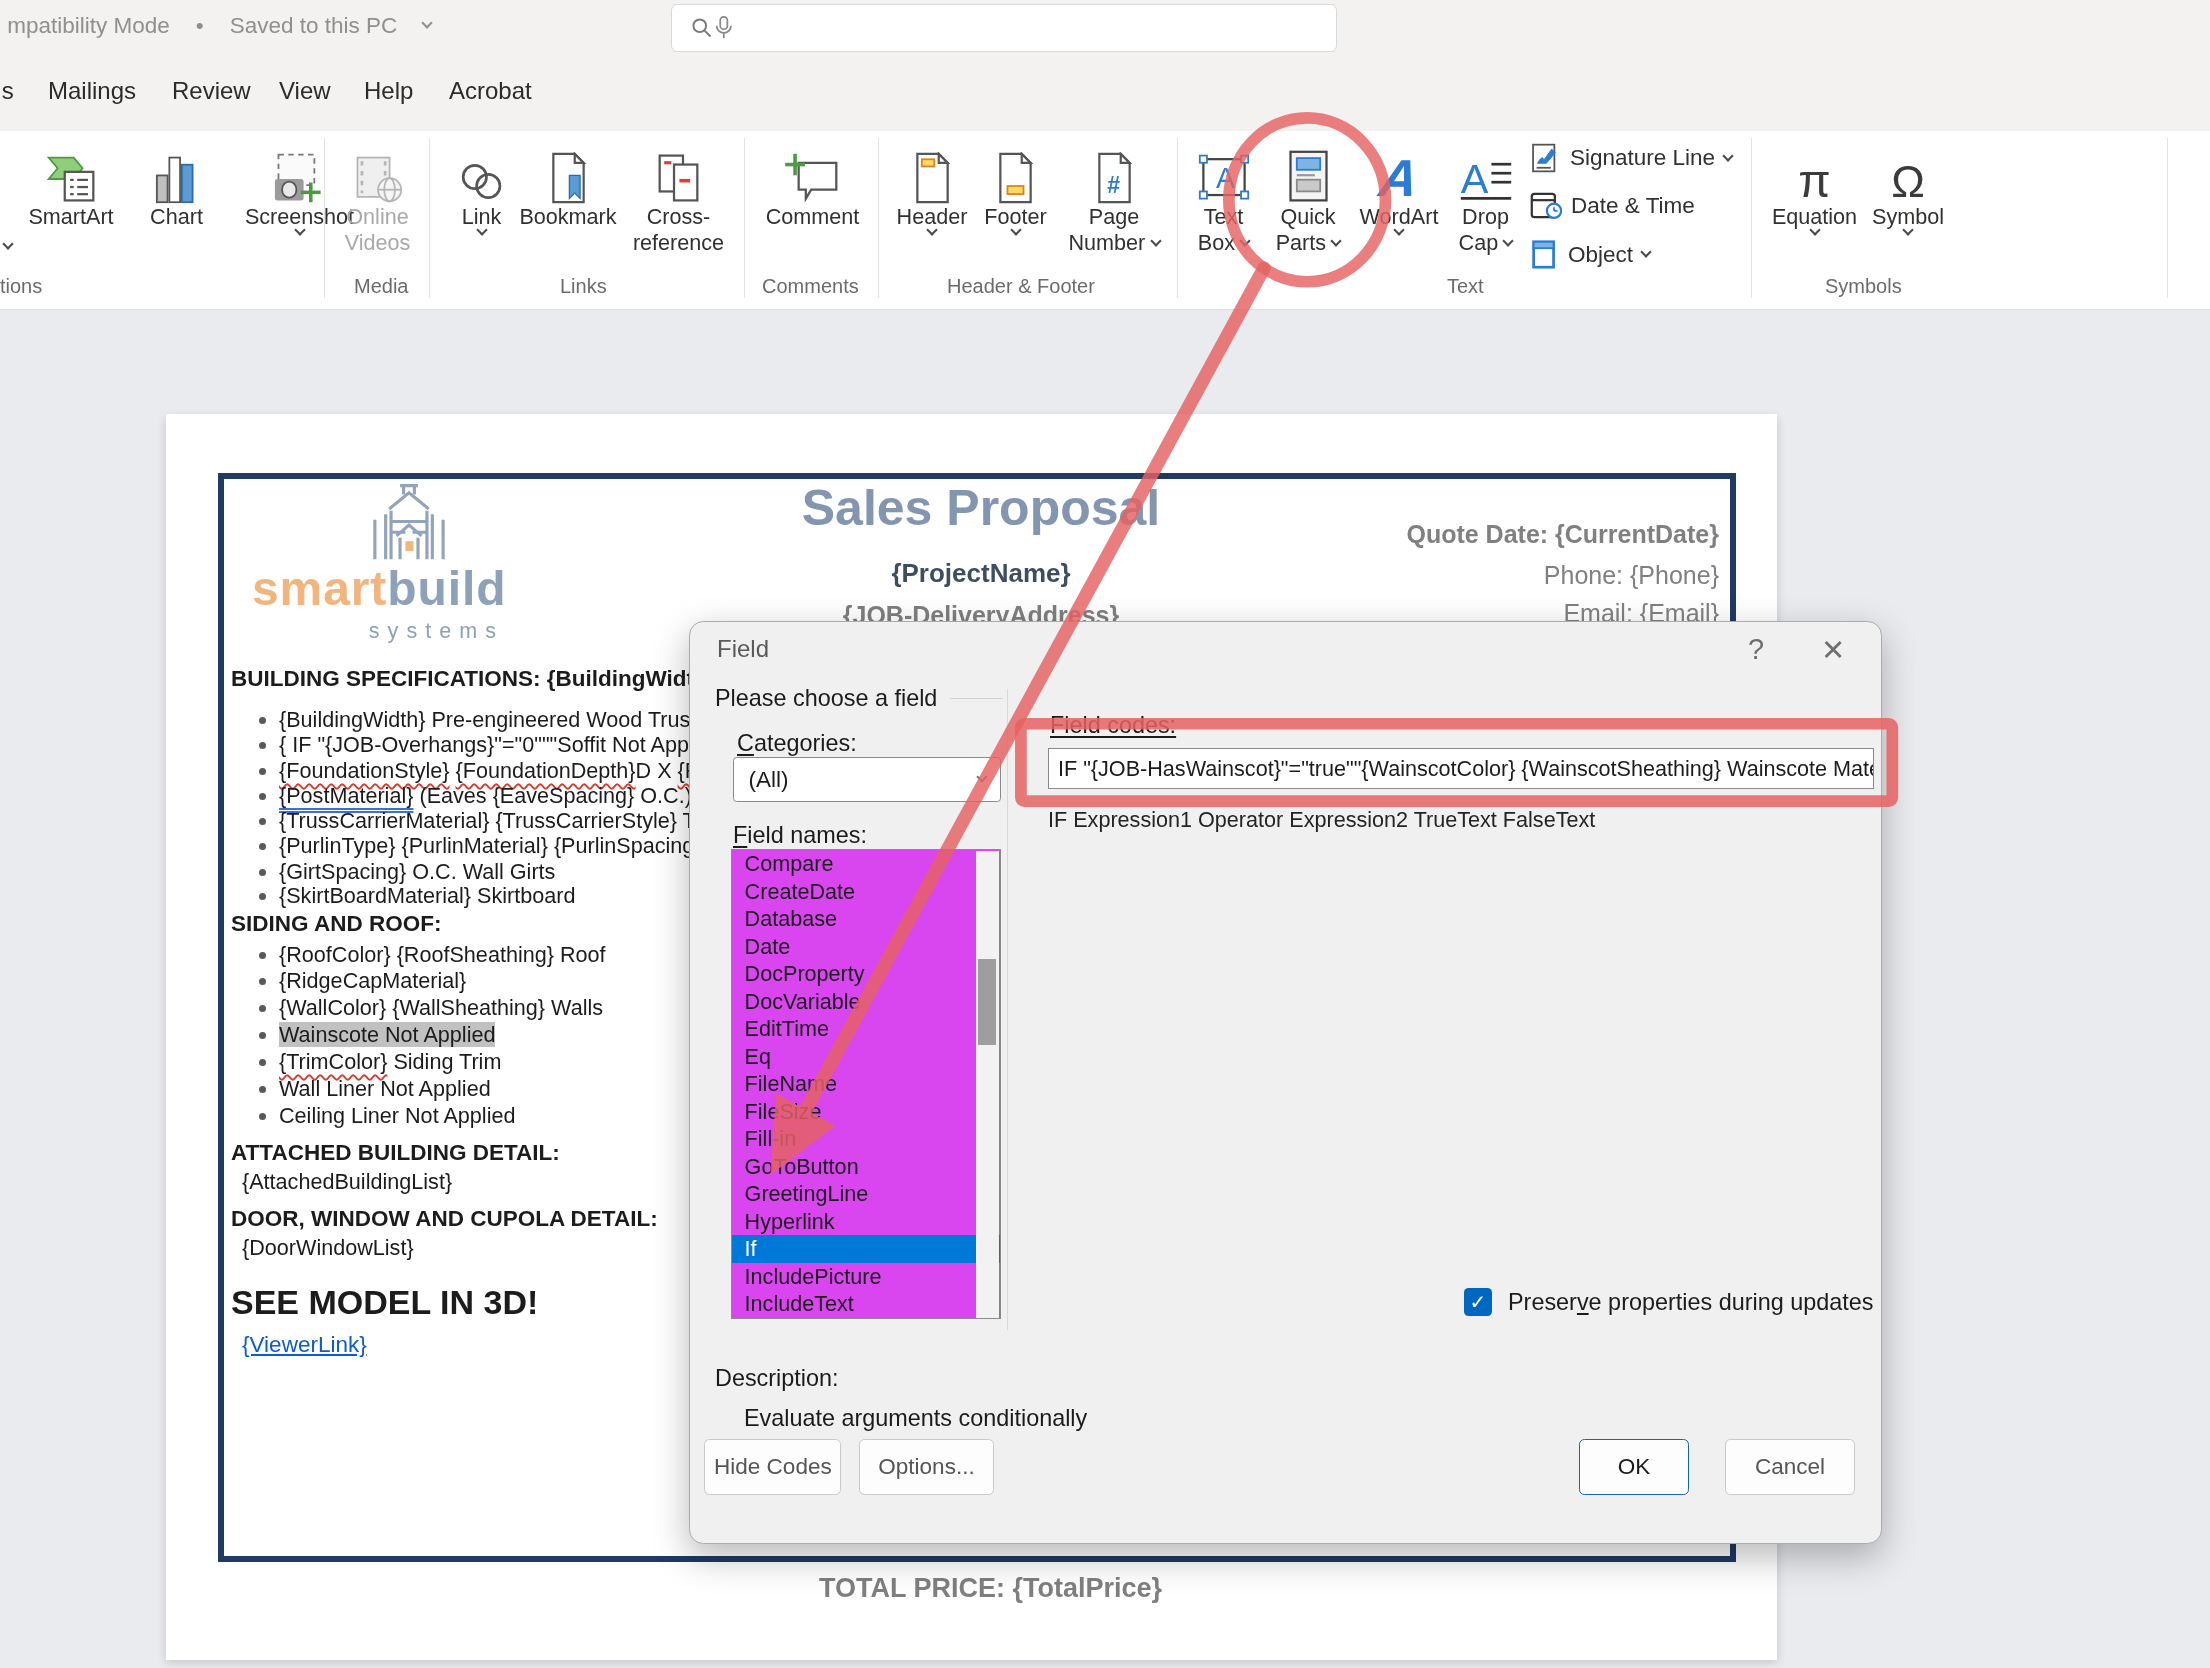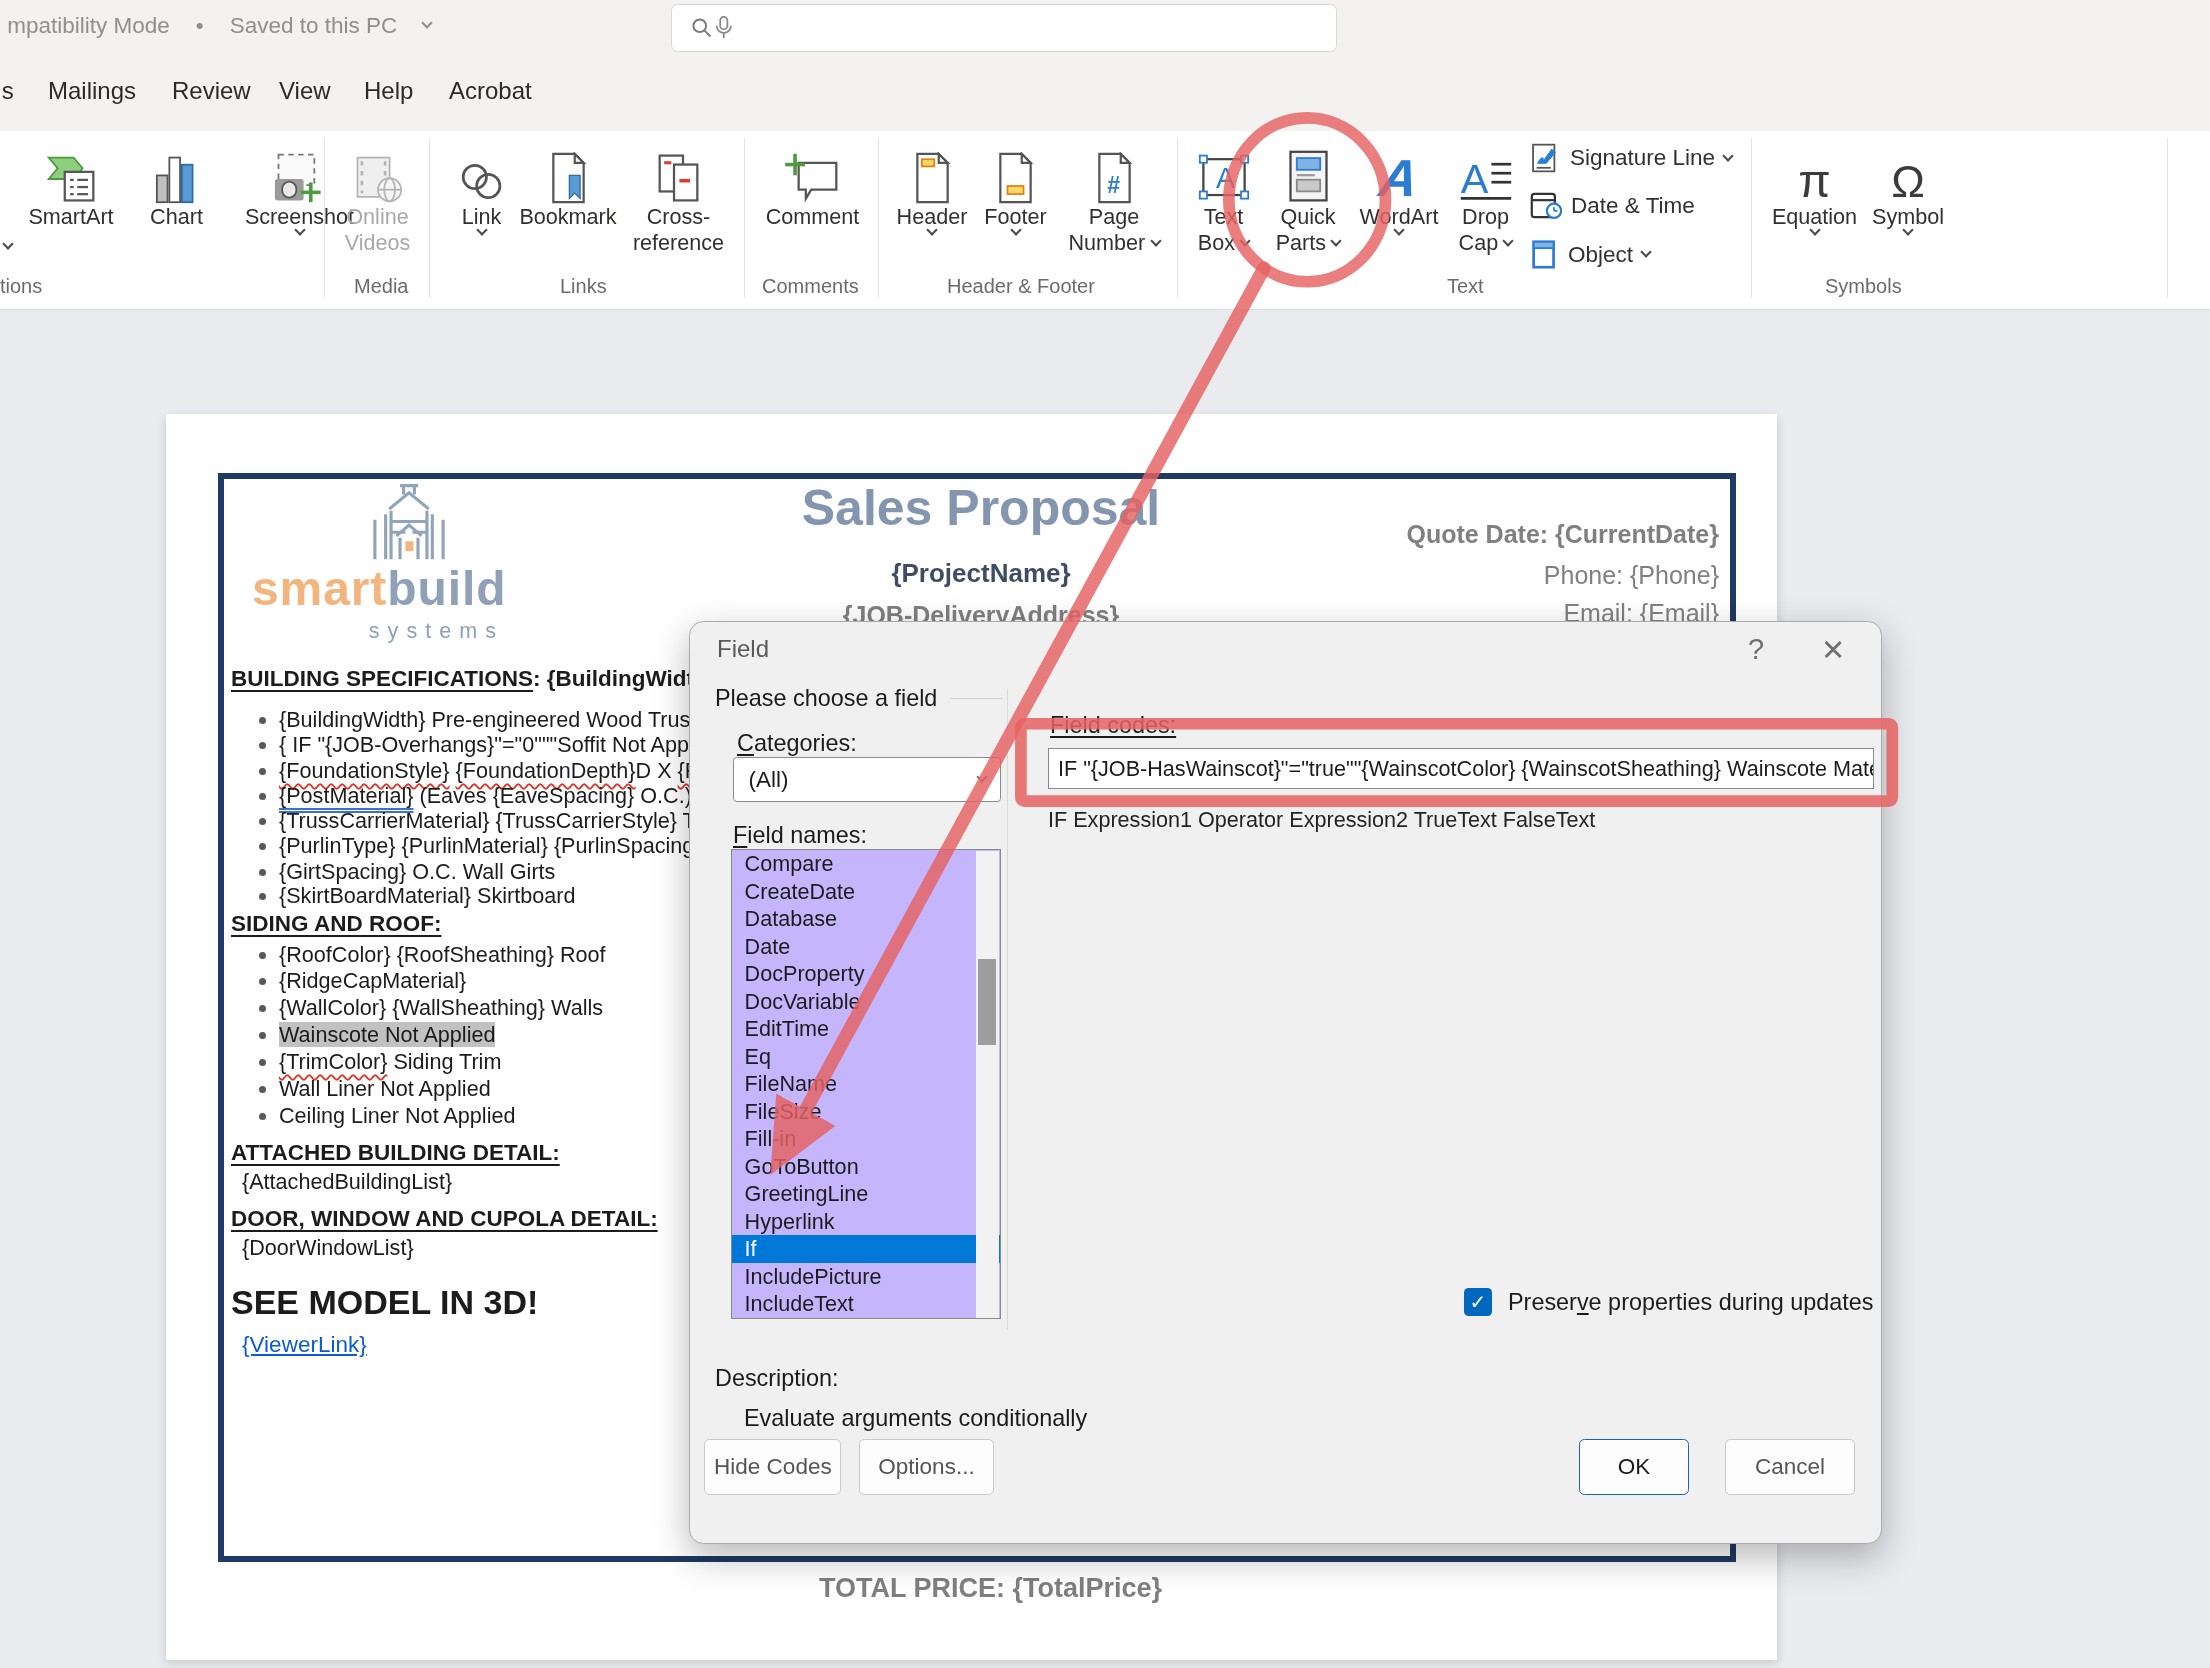--- a/index.html
+++ b/index.html
@@ -42,7 +42,7 @@
   .addr { position:absolute; left:815px; top:187px; transform:translateX(-50%); font-size:25px; font-weight:700; color:#7f7f7f; white-space:nowrap; }
   .rinfo { position:absolute; right:58px; font-size:25px; font-weight:700; color:#808080; white-space:nowrap; }
   .dhead { position:absolute; left:65px; font-weight:700; font-size:22.5px; white-space:nowrap; }
-  .dhead .ul { text-decoration:underline; text-underline-offset:3.6px;text-align:right; }
+  .dhead .ul { text-underline-offset:3.6px;text-align:right; }
   .bl { position:absolute; left:113px; font-size:21.6px; white-space:nowrap; }
   .bl::before { content:""; position:absolute; left:-20px; top:10px; width:7.2px; height:7.2px; border-radius:50%; background:#595959; }
   .pln { position:absolute; left:76px; font-size:21.6px; white-space:nowrap; }

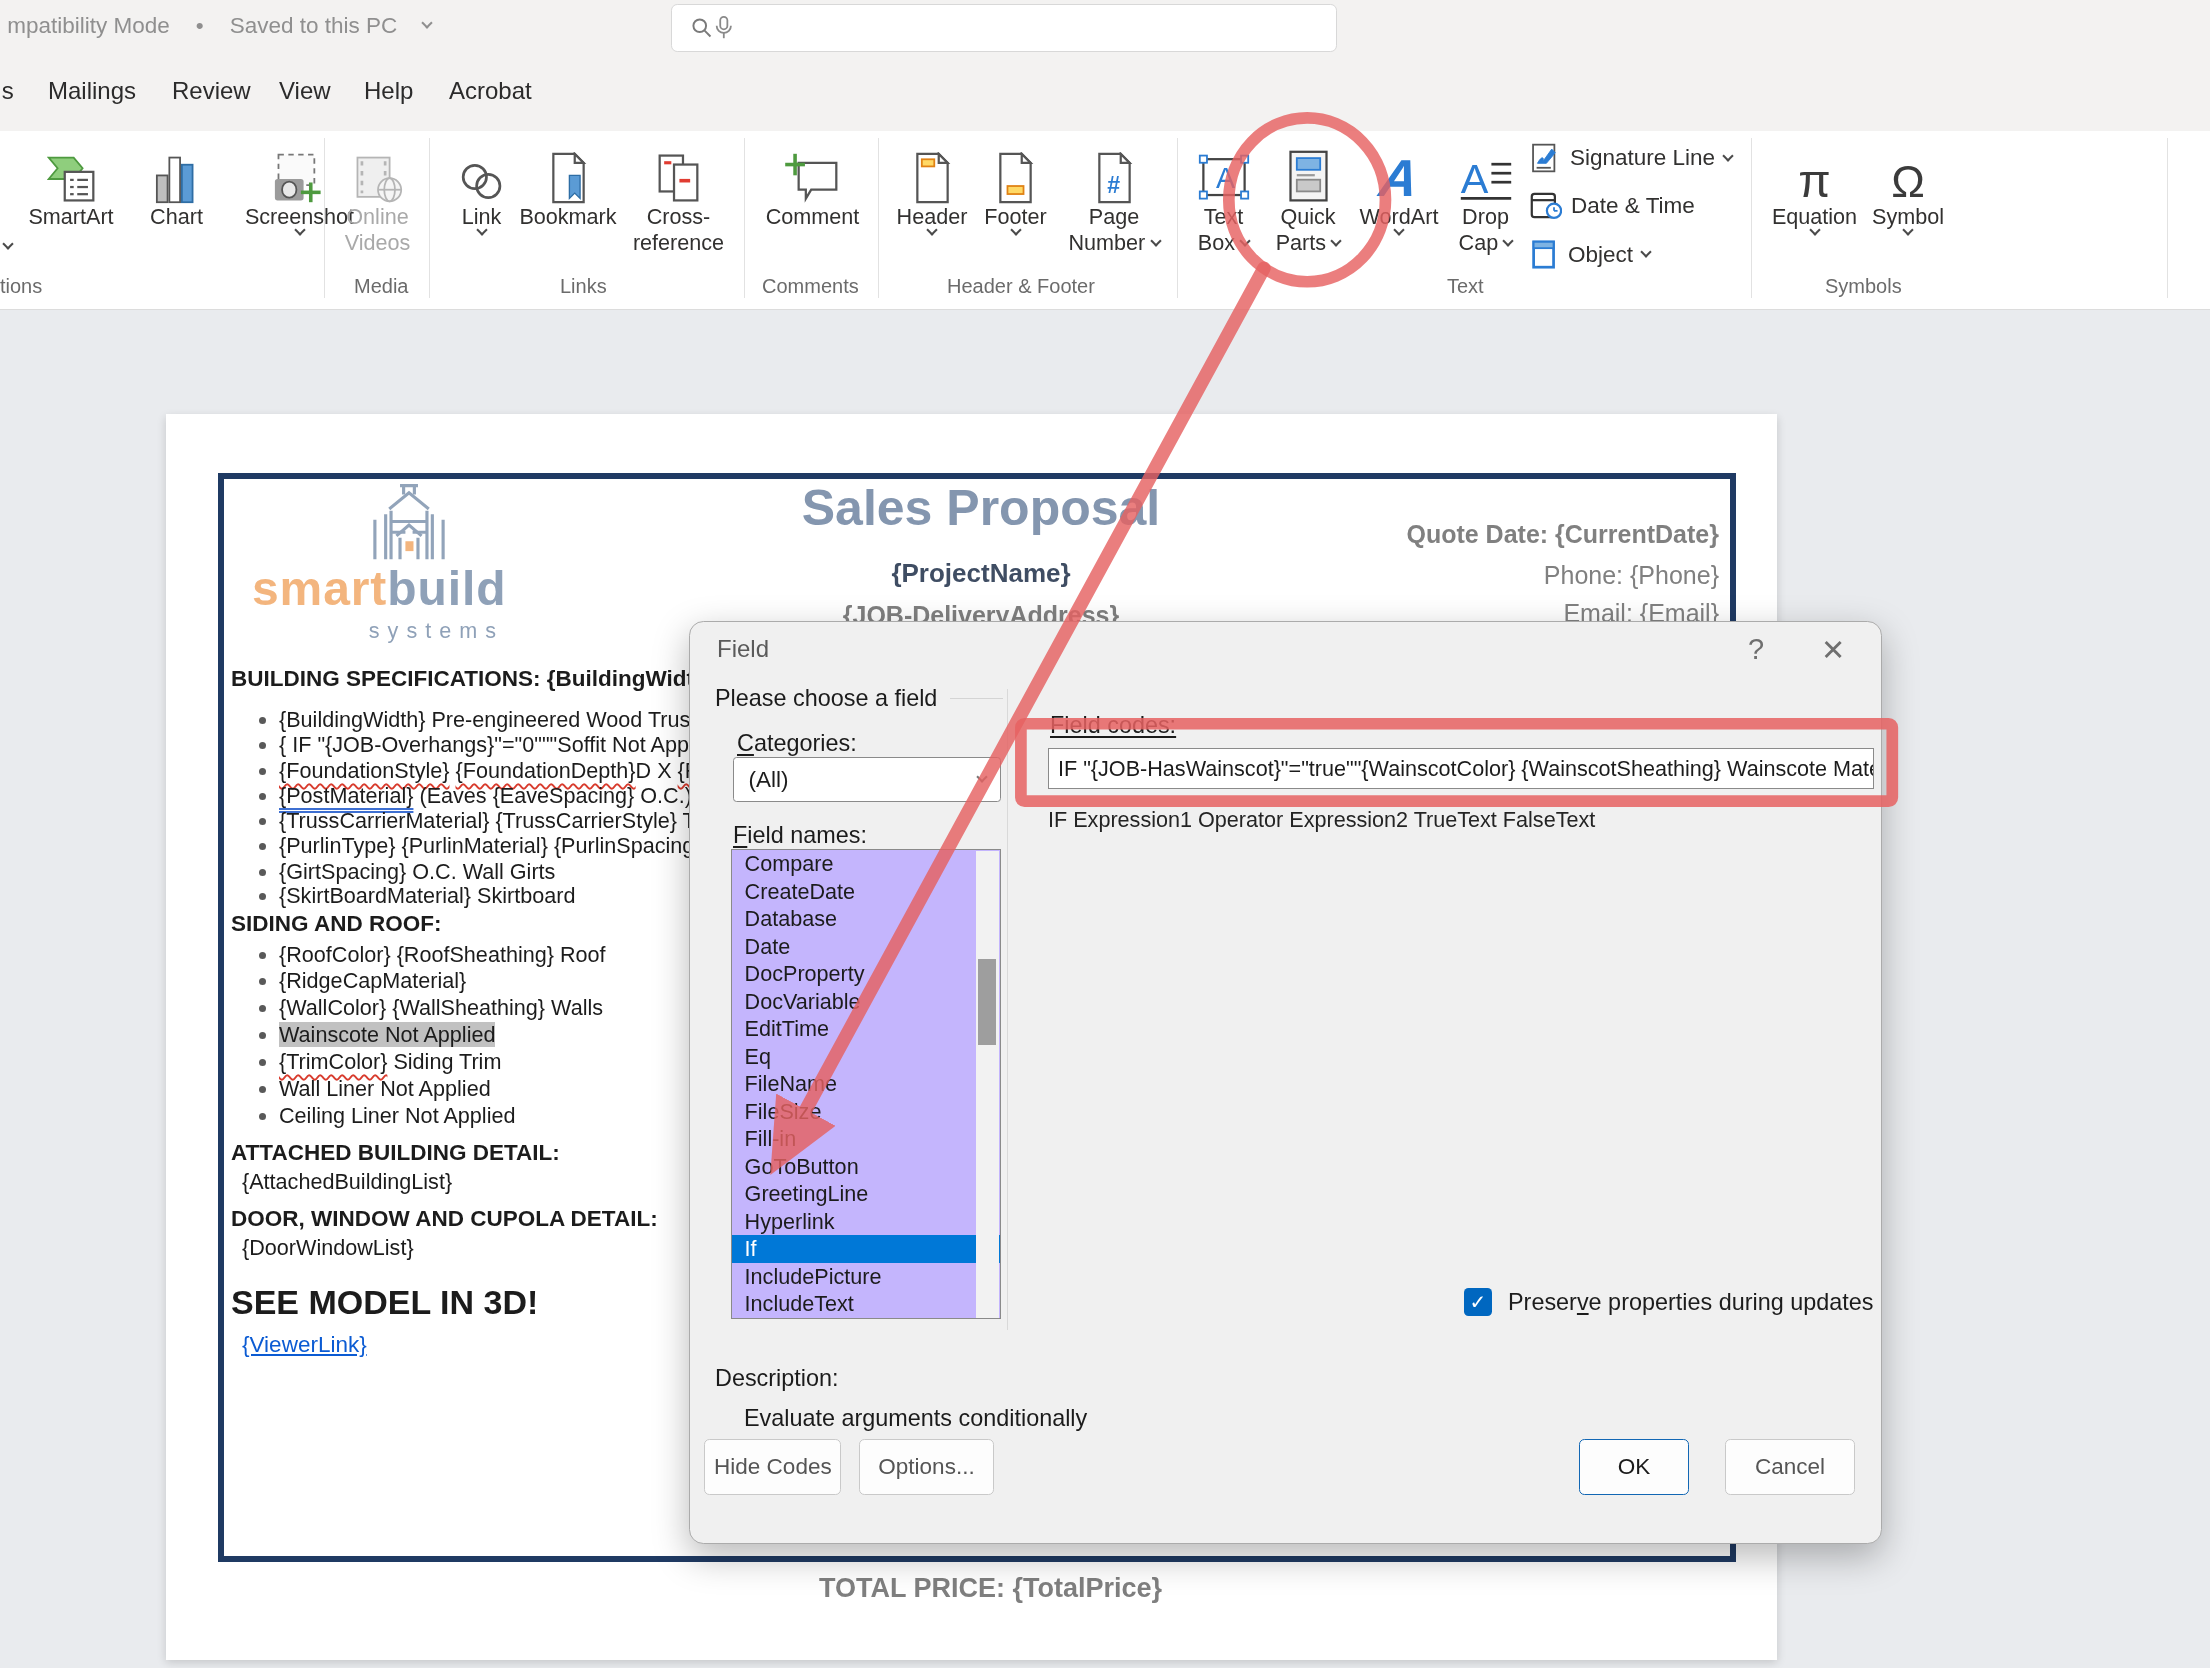--- a/index.html
+++ b/index.html
@@ -64,7 +64,7 @@
   .mn { text-decoration:underline; text-underline-offset:2.7px; }
   .combo { position:absolute; left:43px; top:135px; width:268px; height:45px; background:#fff; border:0.9px solid #8a8a8a; border-radius:3.6px; display:flex; align-items:center; padding:0 14.4px; font-size:22.5px; cursor:pointer; }
   .combo .caret { margin-left:auto; border-color:#777; }
-  .listbox { position:absolute; left:41px; top:227px; width:270px; height:470px; background:#c4b5fd; border:0.9px solid #8a8a8a; overflow:hidden; }
+  .listbox { position:absolute; left:41px; top:227px; width:270px; height:470px; background:#d946ef; border:0.9px solid #8a8a8a; overflow:hidden; }
   .listbox .li { height:27.5px; line-height:27.5px; padding-left:12.6px; font-size:21.6px; white-space:nowrap; cursor:default; }
   .listbox .li.sel { background:#0078d7; color:#fff; }
   .lscroll { position:absolute; right:0.9px; top:0.9px; width:23.4px; height:467px; background:#f2f2f2; }

